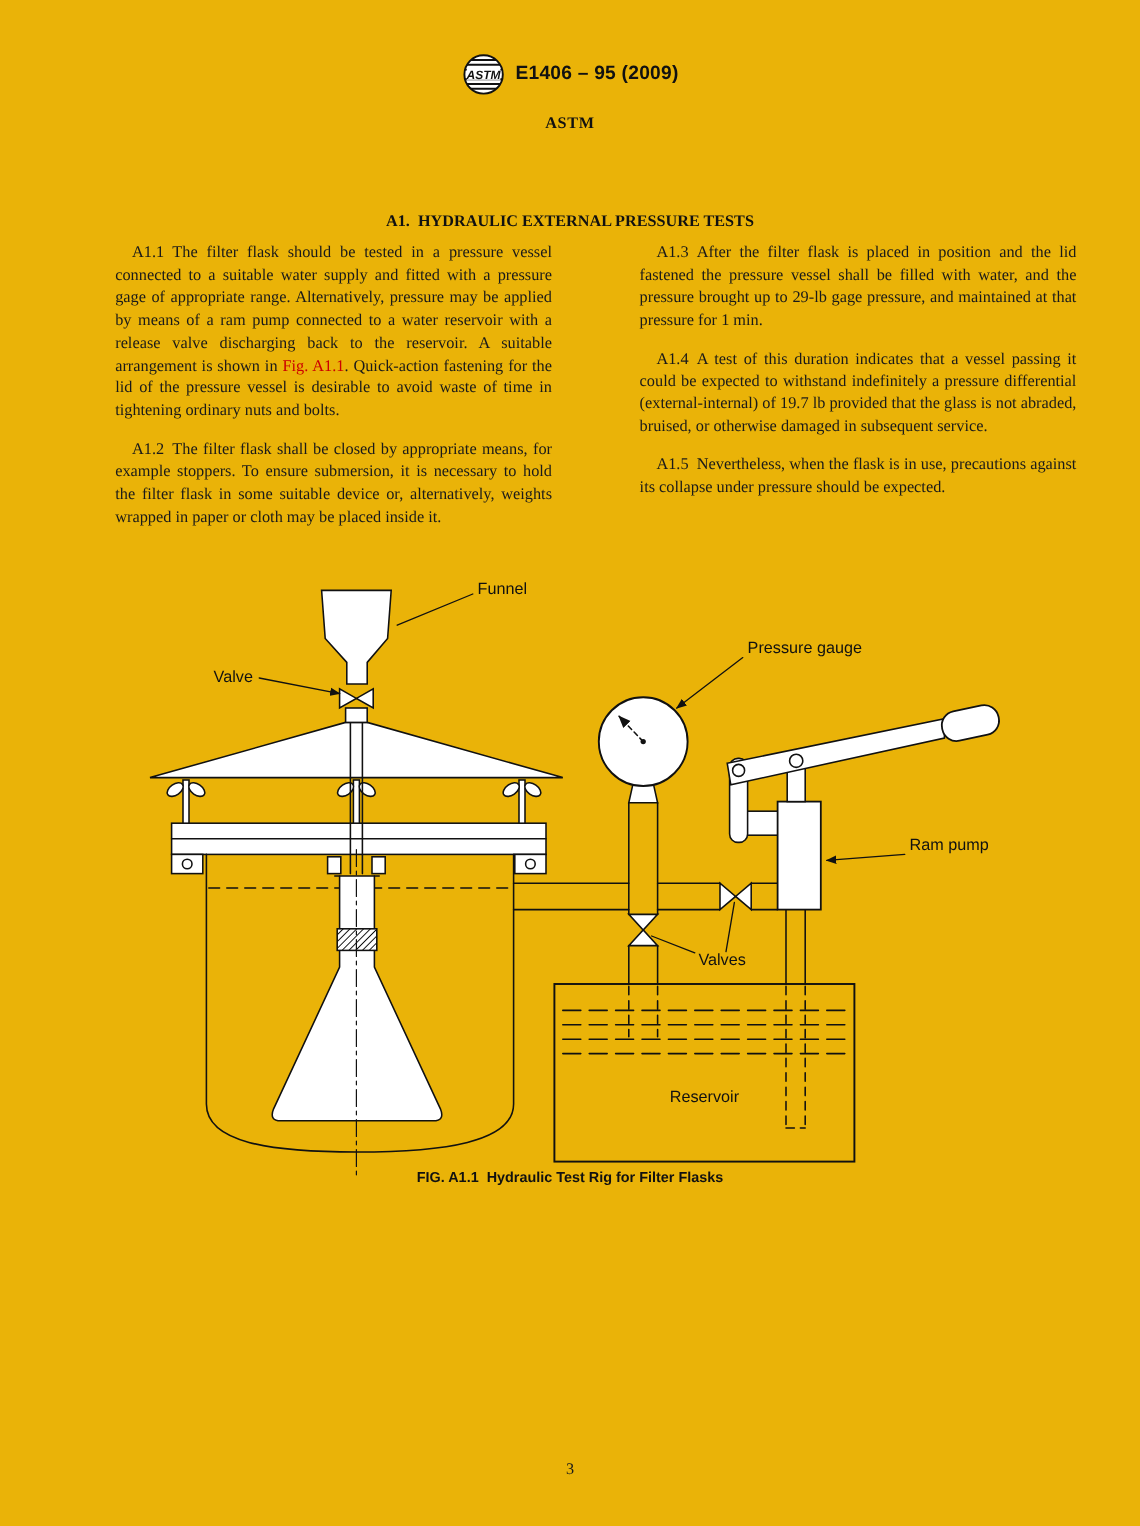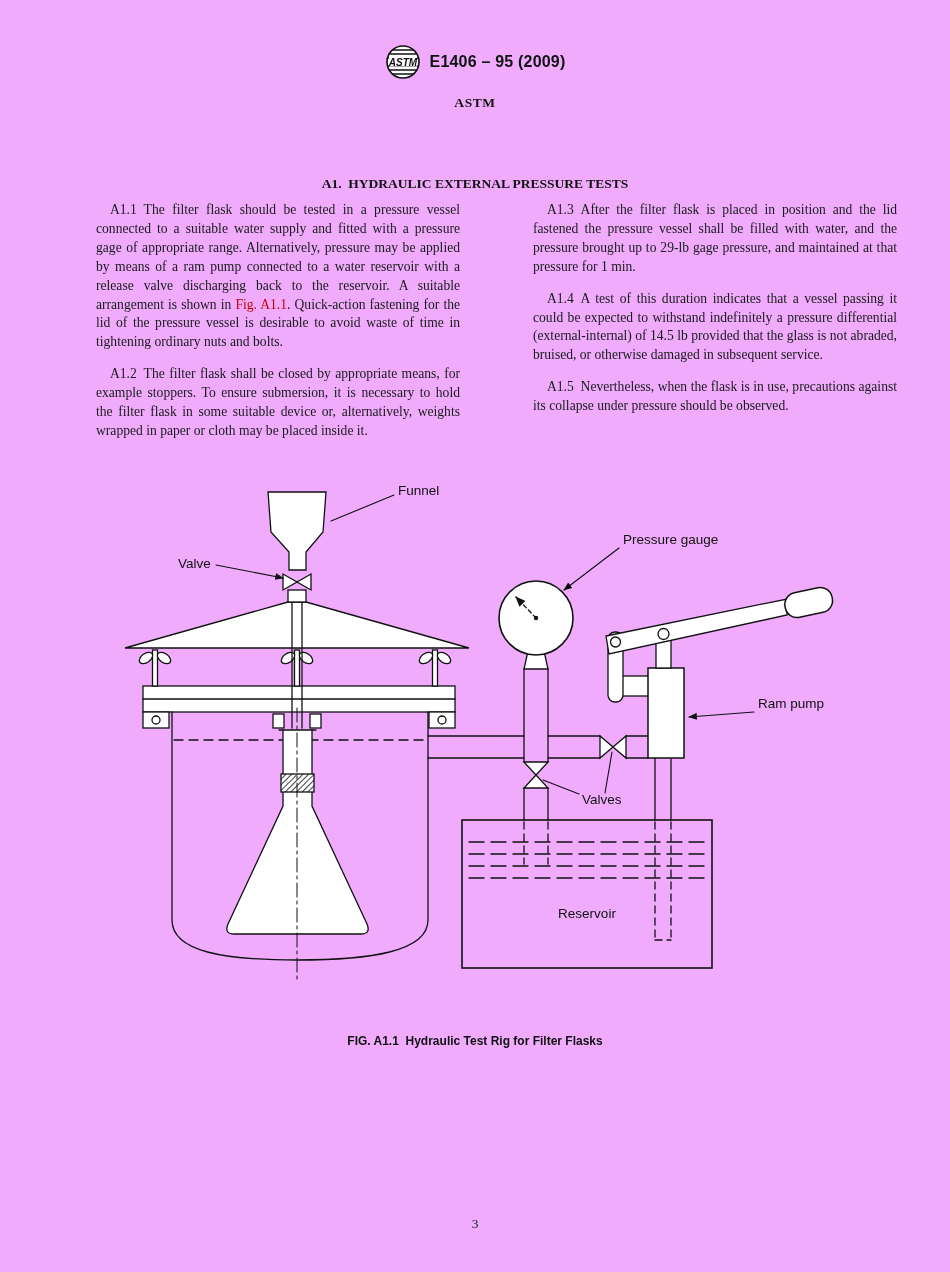--- a/index.html
+++ b/index.html
@@ -6,7 +6,7 @@
   html,body { background:#ffffff; }
   .page {
     position:relative; width:950px; height:1272px; margin:0 auto;
-    background:#f0abfc; font-family:"Liberation Serif", serif; color:#1a1a1a;
+    background:#eab308; font-family:"Liberation Serif", serif; color:#1a1a1a;
     overflow:hidden;
   }
   .header {

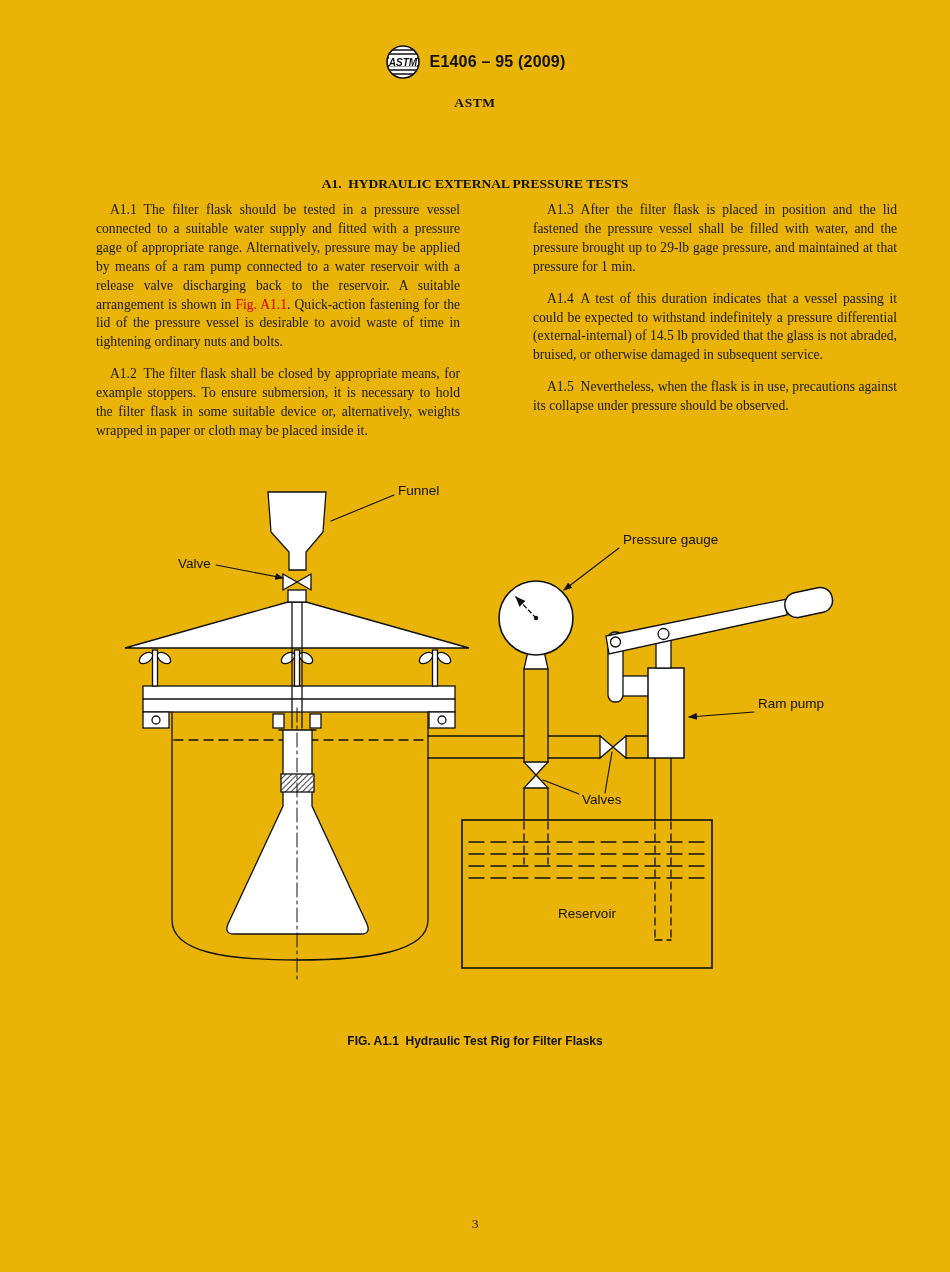--- a/index.html
+++ b/index.html
@@ -75,7 +75,7 @@
     </div>
     <div class="col">
       <p>A1.3 After the filter flask is placed in position and the lid fastened the pressure vessel shall be filled with water, and the pressure brought up to 29-lb gage pressure, and maintained at that pressure for 1 min.</p>
-      <p>A1.4 A test of this duration indicates that a vessel passing it could be expected to withstand indefinitely a pressure differential (external-internal) of 14.5 lb provided that the glass is not abraded, bruised, or otherwise damaged in subsequent service.</p>
+      <p>A1.4 A test of this duration indicates that a vessel passing it could be expected to withstand indefinitely a pressure differential (external-internal) of 19.7 lb provided that the glass is not abraded, bruised, or otherwise damaged in subsequent service.</p>
       <p>A1.5 Nevertheless, when the flask is in use, precautions against its collapse under pressure should be observed.</p>
     </div>
   </div>

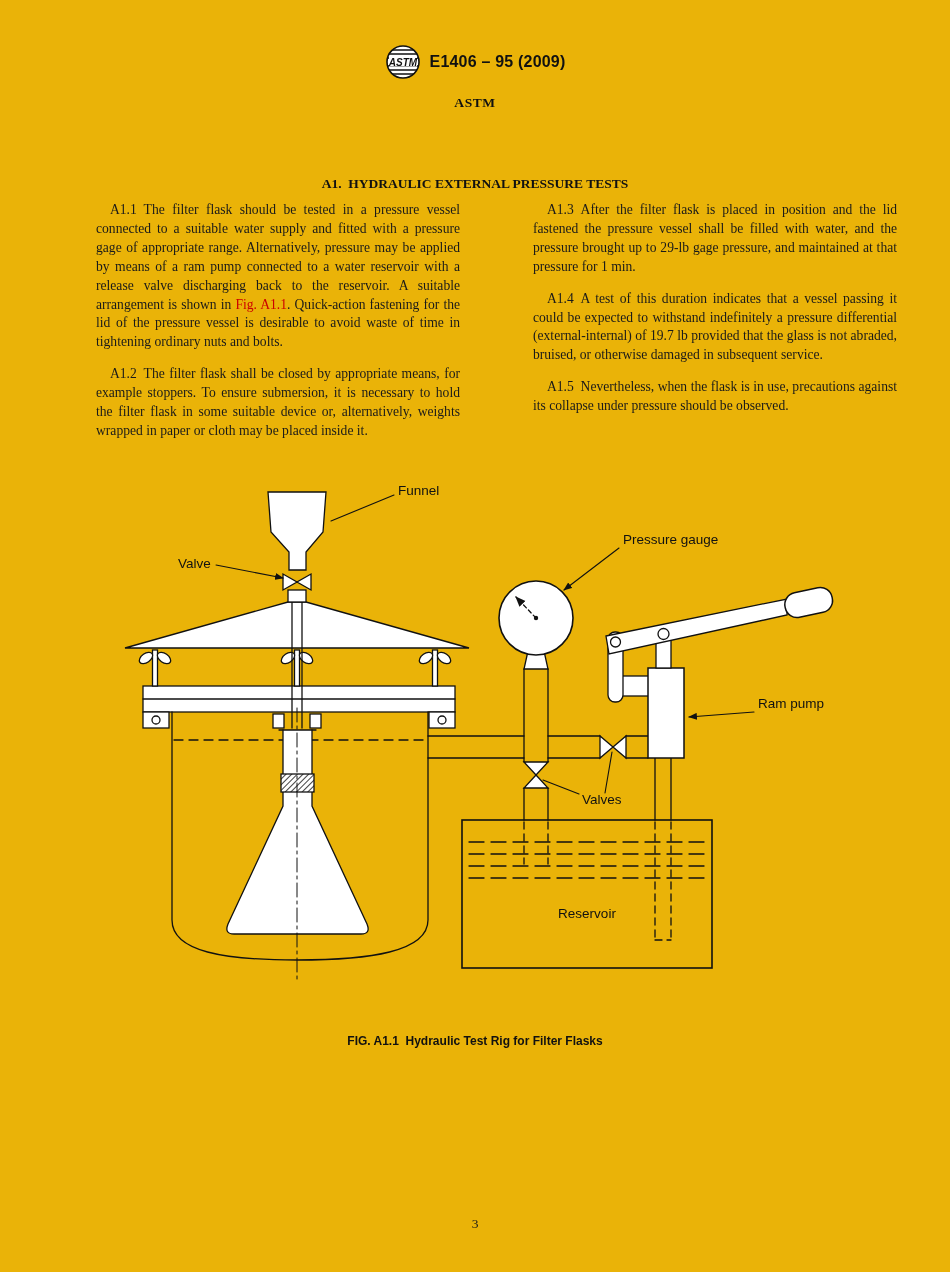--- a/index.html
+++ b/index.html
@@ -76,7 +76,7 @@
     <div class="col">
       <p>A1.3 After the filter flask is placed in position and the lid fastened the pressure vessel shall be filled with water, and the pressure brought up to 29-lb gage pressure, and maintained at that pressure for 1 min.</p>
       <p>A1.4 A test of this duration indicates that a vessel passing it could be expected to withstand indefinitely a pressure differential (external-internal) of 19.7 lb provided that the glass is not abraded, bruised, or otherwise damaged in subsequent service.</p>
-      <p>A1.5 Nevertheless, when the flask is in use, precautions against its collapse under pressure should be observed.</p>
+      <p>A1.5 Nevertheless, when the flask is in use, precautions against its collapse under pressure should be expected.</p>
     </div>
   </div>
 

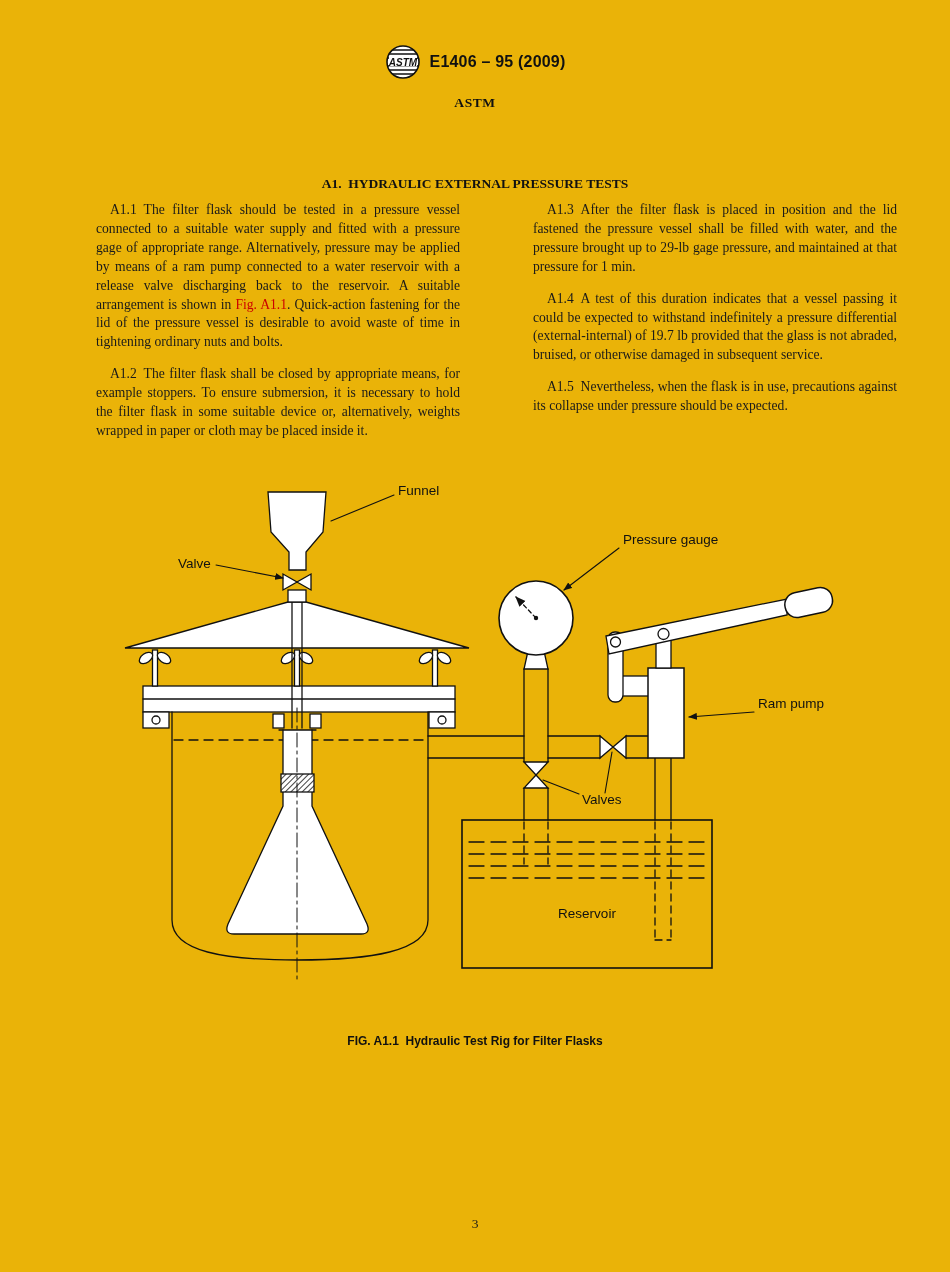--- a/index.html
+++ b/index.html
@@ -33,7 +33,7 @@
   .fig-link { color:#cc0000; text-decoration:none; cursor:pointer; }
   .figure { position:absolute; top:478px; left:95px; width:760px; height:512px; }
   .caption {
-    position:absolute; top:1034px; left:0; width:100%; text-align:center;
+    position:absolute; top:974px; left:0; width:100%; text-align:center;
     font-family:"Liberation Sans", sans-serif; font-weight:bold; font-size:12px; color:#111;
   }
   .pagenum { position:absolute; top:1216px; left:0; width:100%; text-align:center; font-size:13.5px; }

